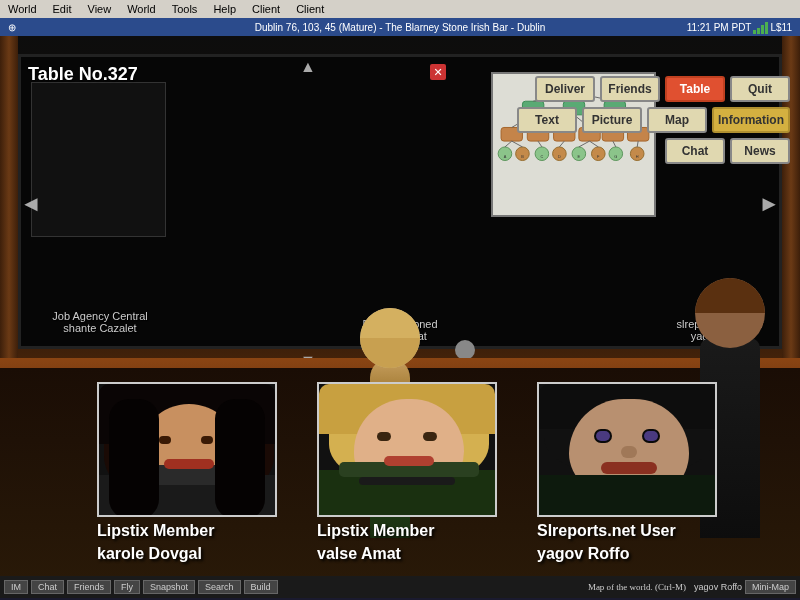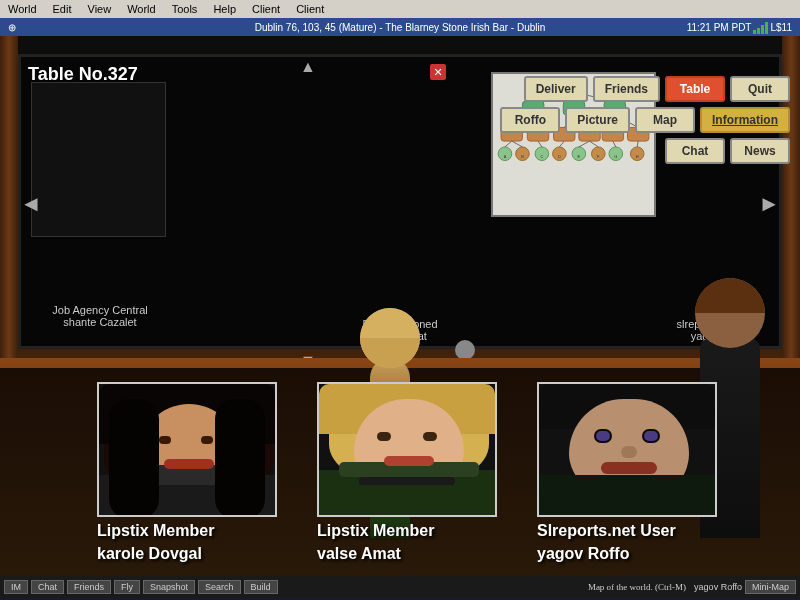--- a/index.html
+++ b/index.html
@@ -164,7 +164,7 @@
       justify-content: flex-end;
     }
     .btn {
-      padding: 4px 10px;
+      padding: 4px 4px;
       font-size: 12px;
       font-weight: bold;
       border: 2px solid #888;

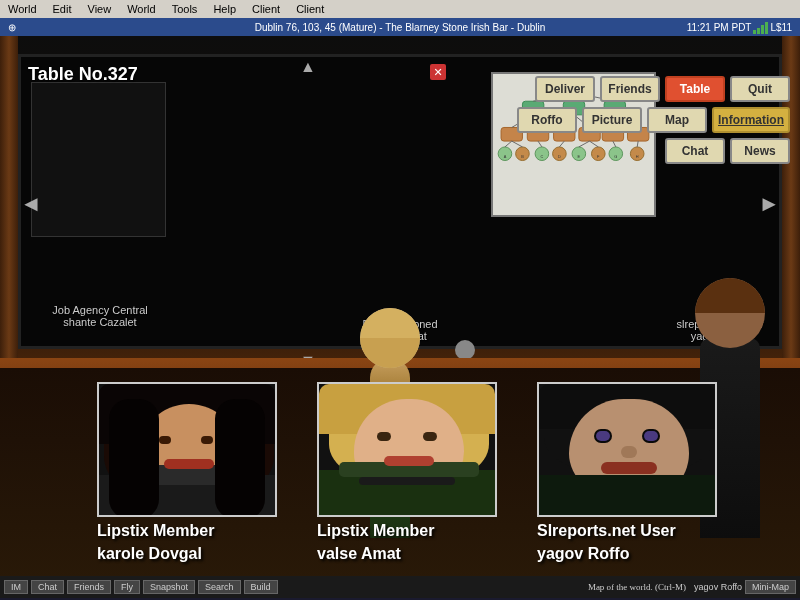--- a/index.html
+++ b/index.html
@@ -411,7 +411,7 @@
       <button class="btn">Quit</button>
     </div>
     <div class="toolbar-row">
-      <button class="btn">Roffo</button>
+      <button class="btn">Text</button>
       <button class="btn">Picture</button>
       <button class="btn">Map</button>
       <button class="btn btn-highlight">Information</button>

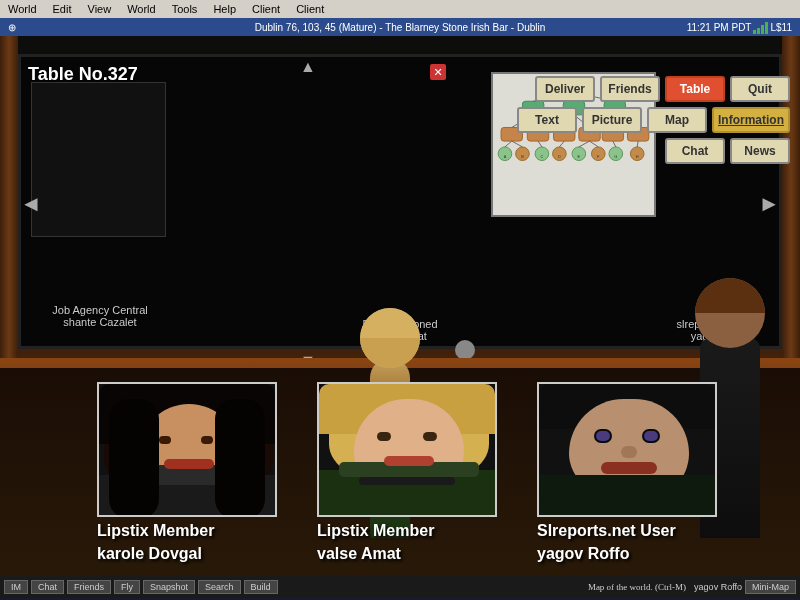--- a/index.html
+++ b/index.html
@@ -184,7 +184,6 @@
       background: #d4b040;
       color: #333;
       border-color: #b09030;
-      text-decoration: underline;
     }
 
     

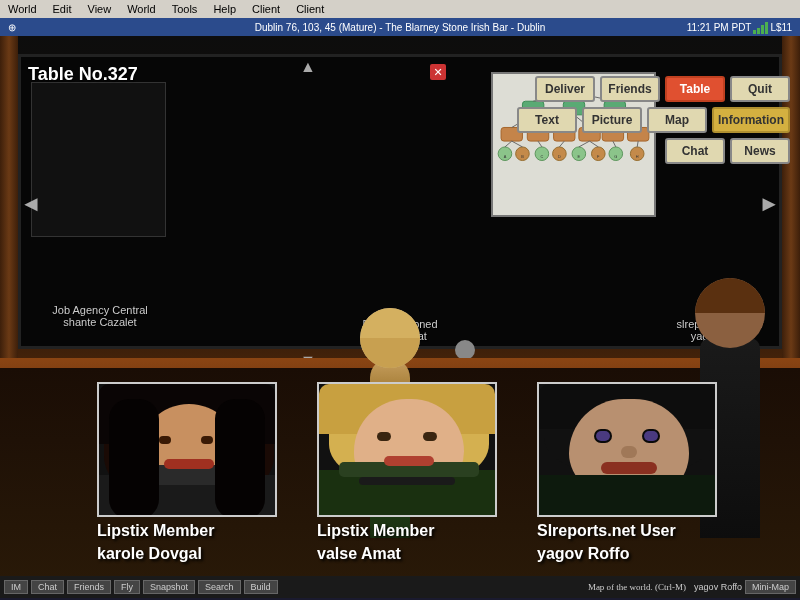--- a/index.html
+++ b/index.html
@@ -398,7 +398,7 @@
 
   <div class="small-circle"></div>
 
-  <div class="caption" style="top:268px;left:30px;width:140px;">Job Agency Central<br>shante Cazalet</div>
+  <div class="caption" style="top:274px;left:30px;width:140px;">Job Agency Central<br>shante Cazalet</div>
   <div class="caption" style="top:282px;left:330px;width:140px;">Blarney Stoned<br>valse Amat</div>
   <div class="caption" style="top:282px;right:10px;width:140px;text-align:center;">slreports.net User<br>yagov Roffo</div>
 

